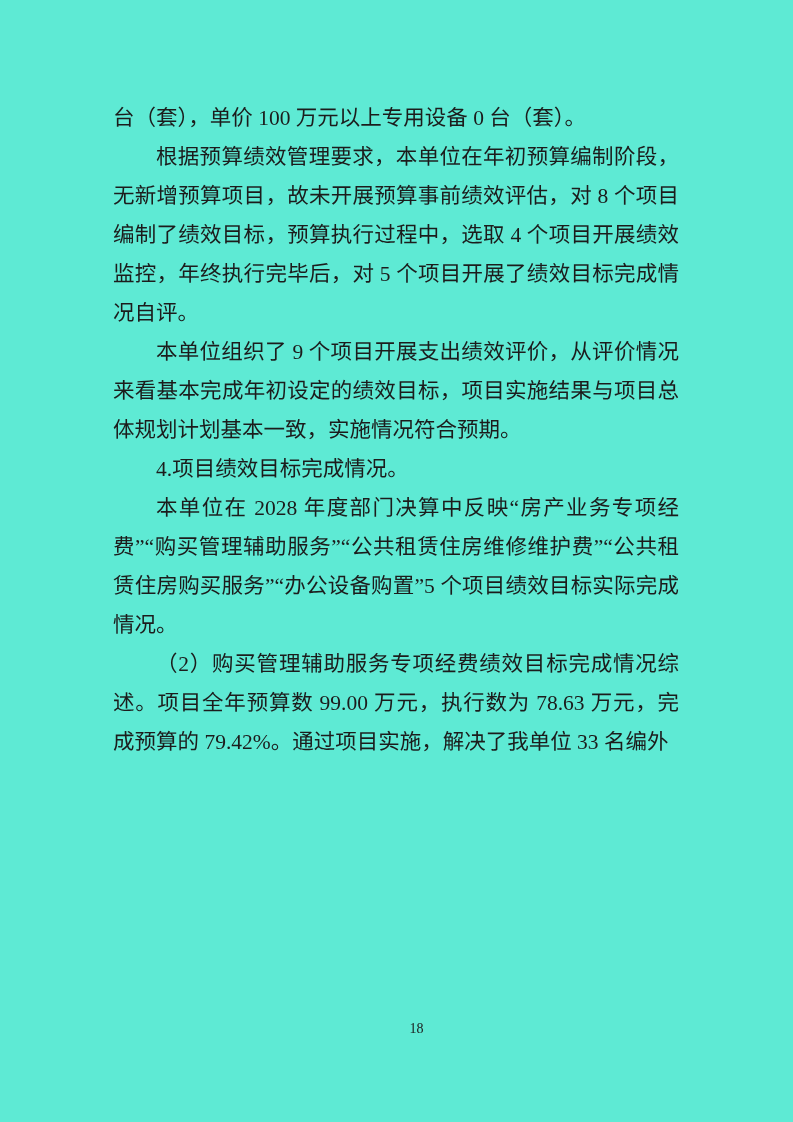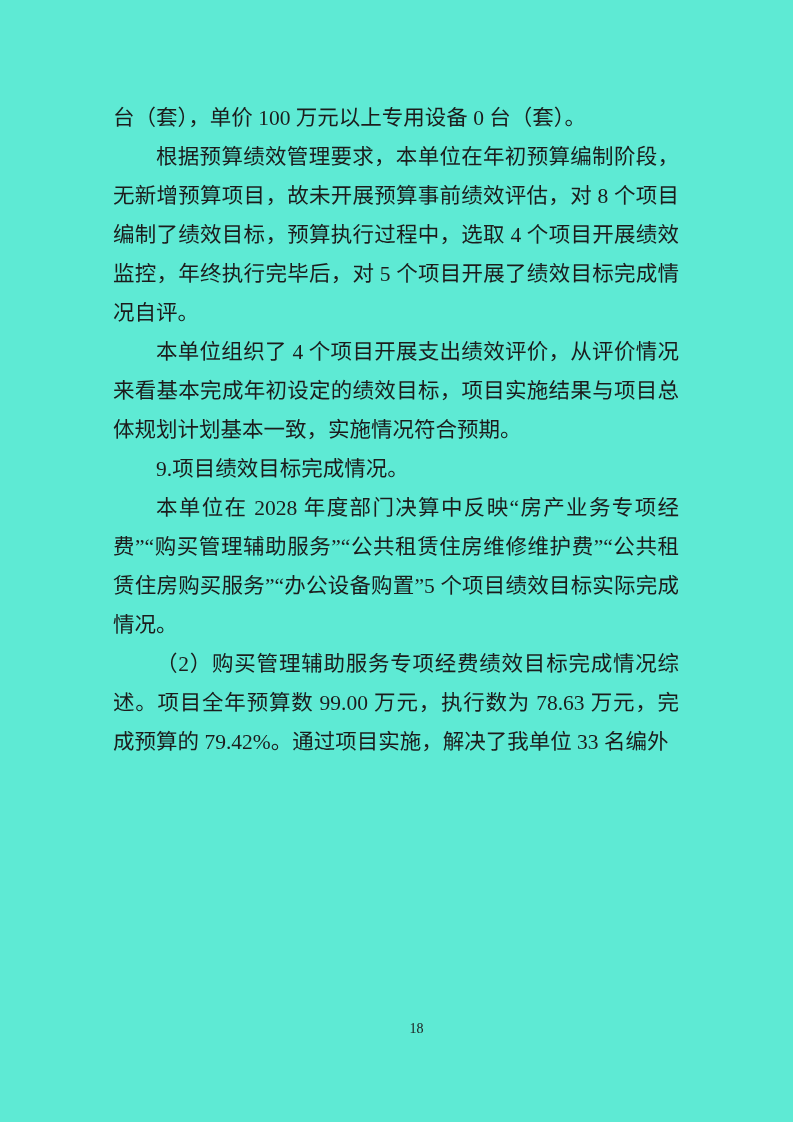--- a/index.html
+++ b/index.html
@@ -56,7 +56,7 @@
   <div class="content">
     <p class="para continuation">台（套），单价 100 万元以上专用设备 0 台（套）。</p>
     <p class="para">根据预算绩效管理要求，本单位在年初预算编制阶段，无新增预算项目，故未开展预算事前绩效评估，对 8 个项目编制了绩效目标，预算执行过程中，选取 4 个项目开展绩效监控，年终执行完毕后，对 5 个项目开展了绩效目标完成情况自评。</p>
-    <p class="para">本单位组织了 4 个项目开展支出绩效评价，从评价情况来看基本完成年初设定的绩效目标，项目实施结果与项目总体规划计划基本一致，实施情况符合预期。</p>
+    <p class="para">本单位组织了 9 个项目开展支出绩效评价，从评价情况来看基本完成年初设定的绩效目标，项目实施结果与项目总体规划计划基本一致，实施情况符合预期。</p>
     <p class="para">9.项目绩效目标完成情况。</p>
     <p class="para">本单位在 2028 年度部门决算中反映“房产业务专项经费”“购买管理辅助服务”“公共租赁住房维修维护费”“公共租赁住房购买服务”“办公设备购置”5 个项目绩效目标实际完成情况。</p>
     <p class="para">（2）购买管理辅助服务专项经费绩效目标完成情况综述。项目全年预算数 99.00 万元，执行数为 78.63 万元，完成预算的 79.42%。通过项目实施，解决了我单位 33 名编外</p>

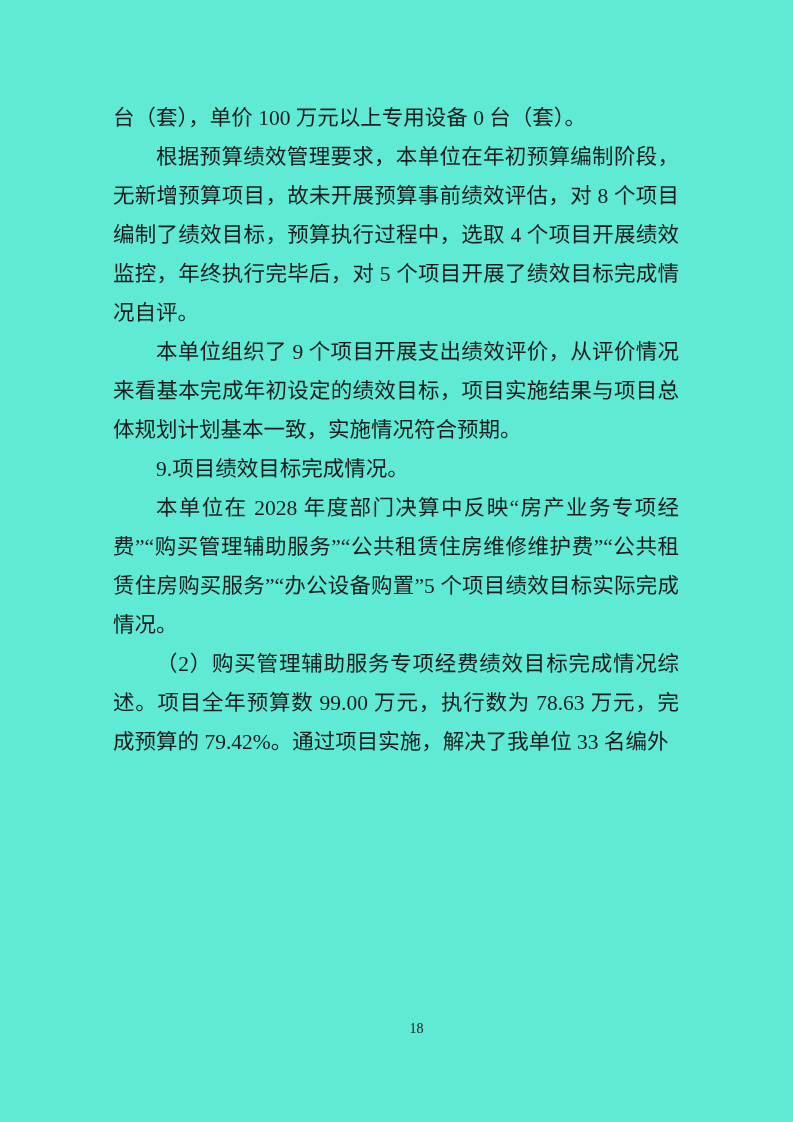--- a/index.html
+++ b/index.html
@@ -57,7 +57,7 @@
     <p class="para continuation">台（套），单价 100 万元以上专用设备 0 台（套）。</p>
     <p class="para">根据预算绩效管理要求，本单位在年初预算编制阶段，无新增预算项目，故未开展预算事前绩效评估，对 8 个项目编制了绩效目标，预算执行过程中，选取 4 个项目开展绩效监控，年终执行完毕后，对 5 个项目开展了绩效目标完成情况自评。</p>
     <p class="para">本单位组织了 9 个项目开展支出绩效评价，从评价情况来看基本完成年初设定的绩效目标，项目实施结果与项目总体规划计划基本一致，实施情况符合预期。</p>
-    <p class="para">9.项目绩效目标完成情况。</p>
+    <p class="para">4.项目绩效目标完成情况。</p>
     <p class="para">本单位在 2028 年度部门决算中反映“房产业务专项经费”“购买管理辅助服务”“公共租赁住房维修维护费”“公共租赁住房购买服务”“办公设备购置”5 个项目绩效目标实际完成情况。</p>
     <p class="para">（2）购买管理辅助服务专项经费绩效目标完成情况综述。项目全年预算数 99.00 万元，执行数为 78.63 万元，完成预算的 79.42%。通过项目实施，解决了我单位 33 名编外</p>
   </div>

